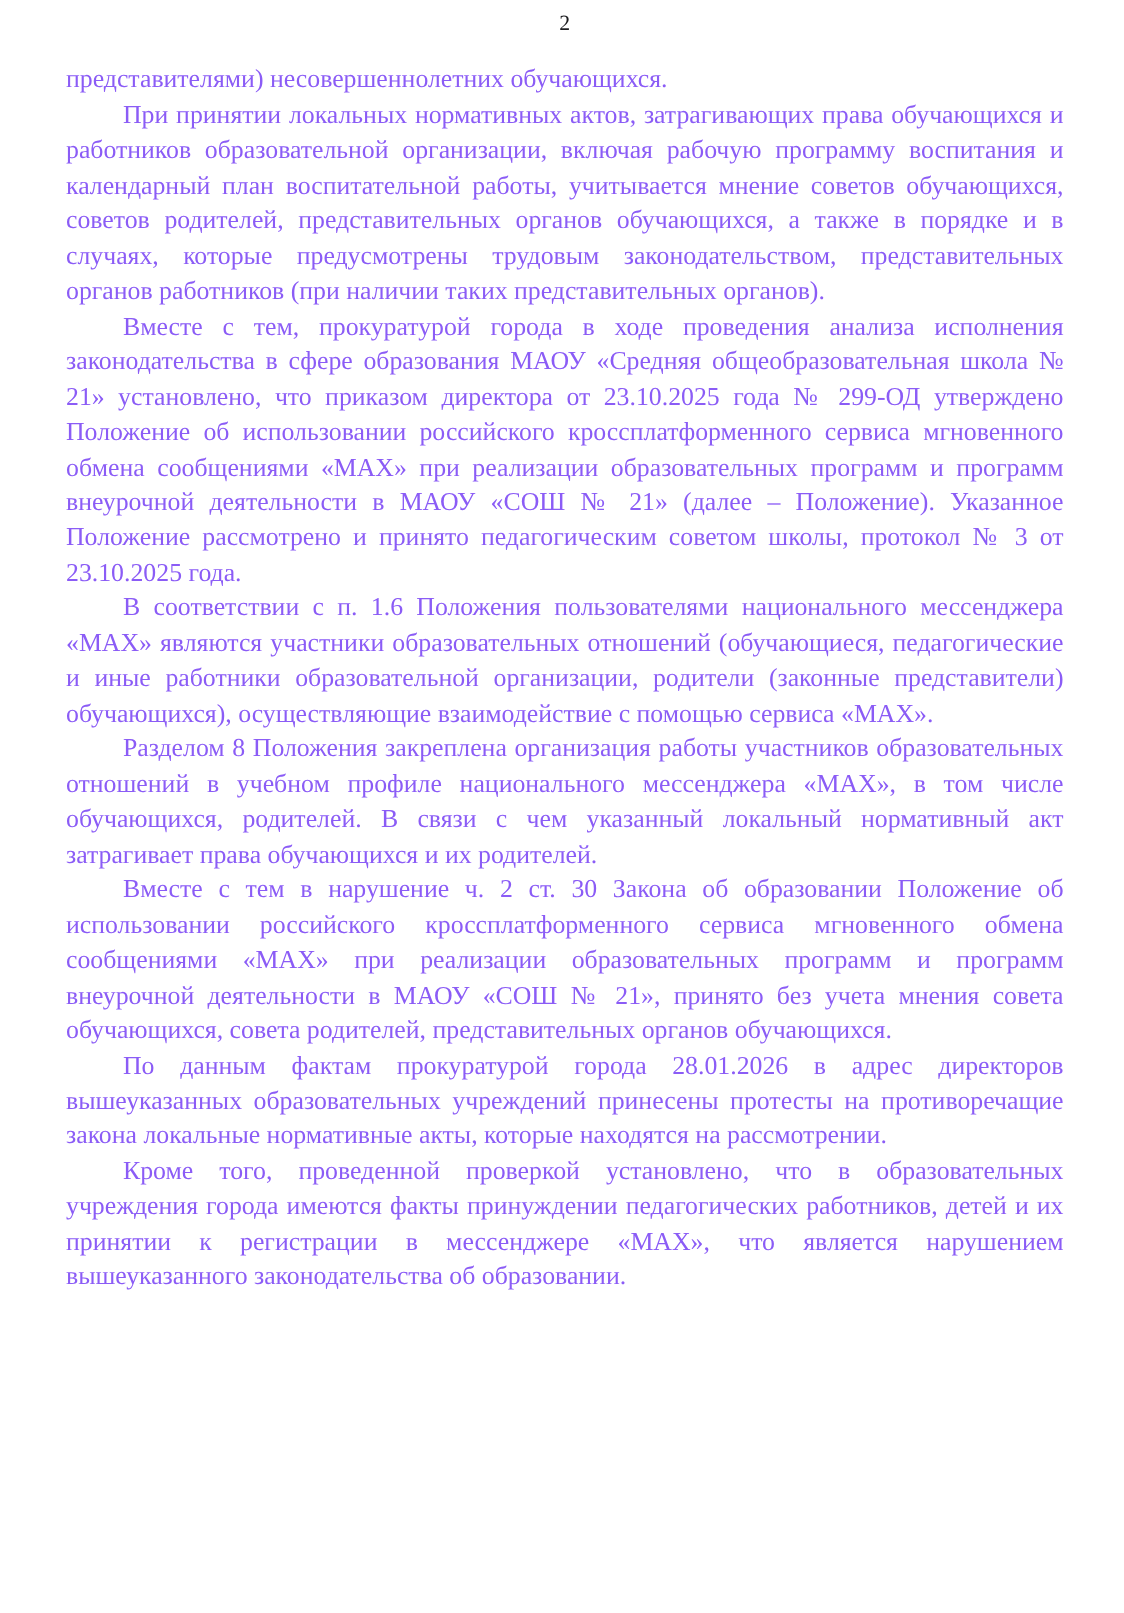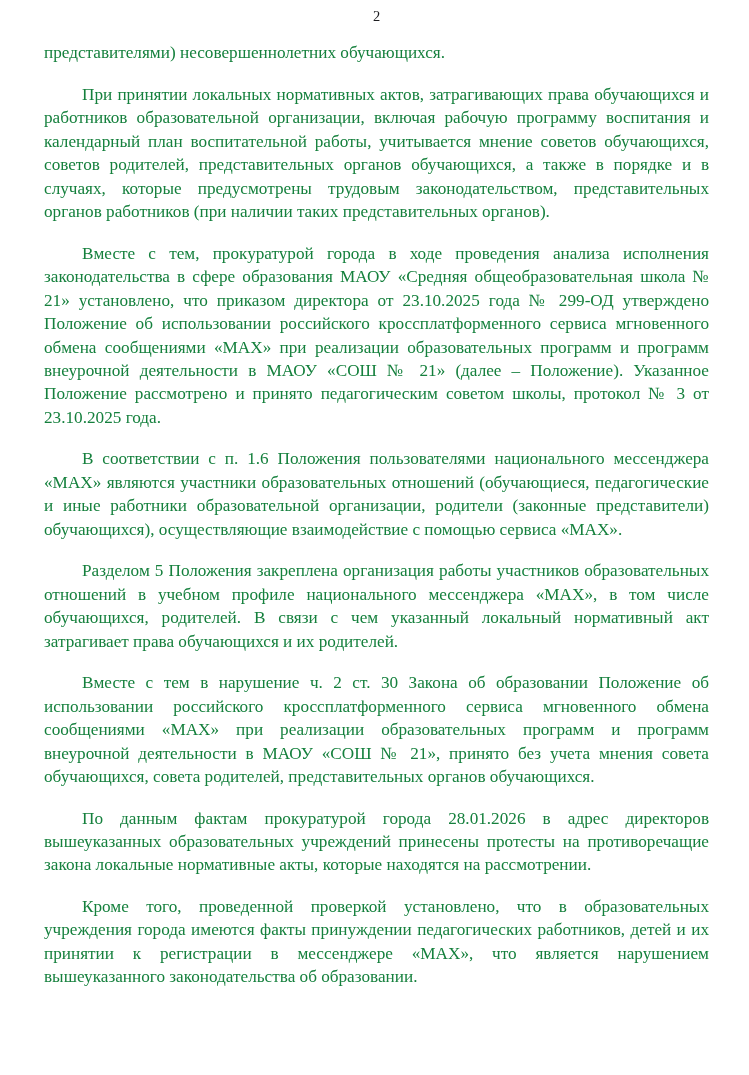--- a/index.html
+++ b/index.html
@@ -33,7 +33,7 @@
     line-height: 1.365;
     text-align: justify;
     text-justify: inter-word;
-    color: #15803d;
+    color: #8b5cf6;
     hyphens: none;
   }
   .para {

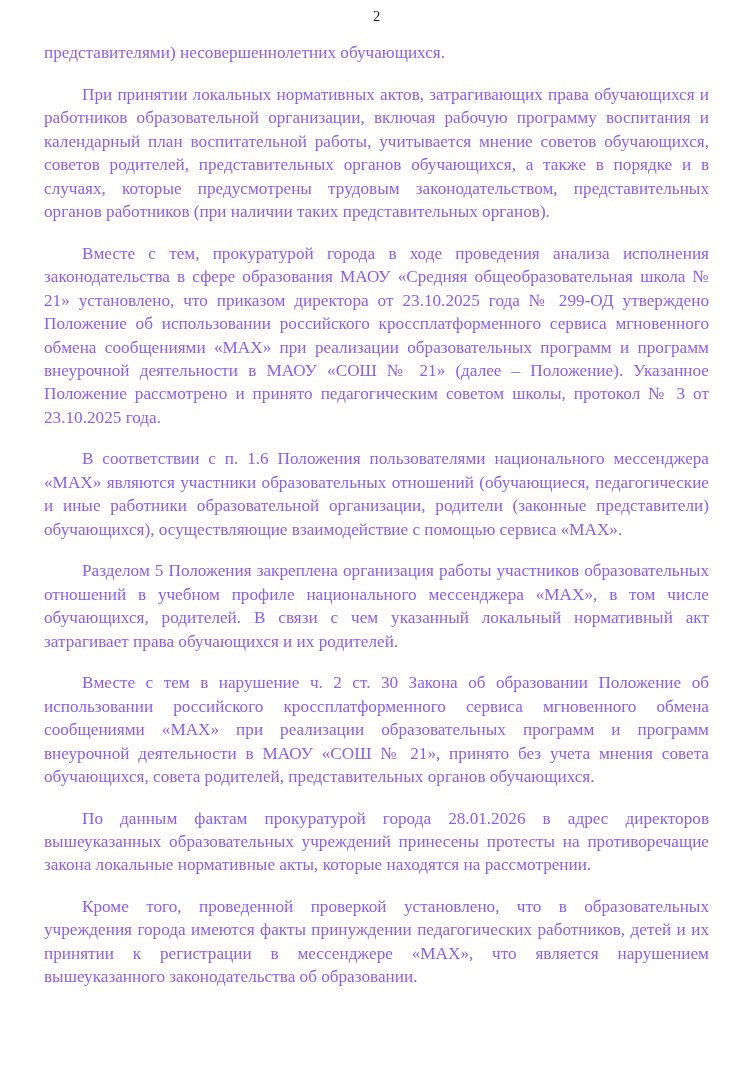--- a/index.html
+++ b/index.html
@@ -44,7 +44,7 @@
     text-indent: 38px;
   }
   .para + .para {
-    margin-top: 18px;
+    margin-top: 0;
   }
 </style>
 </head>

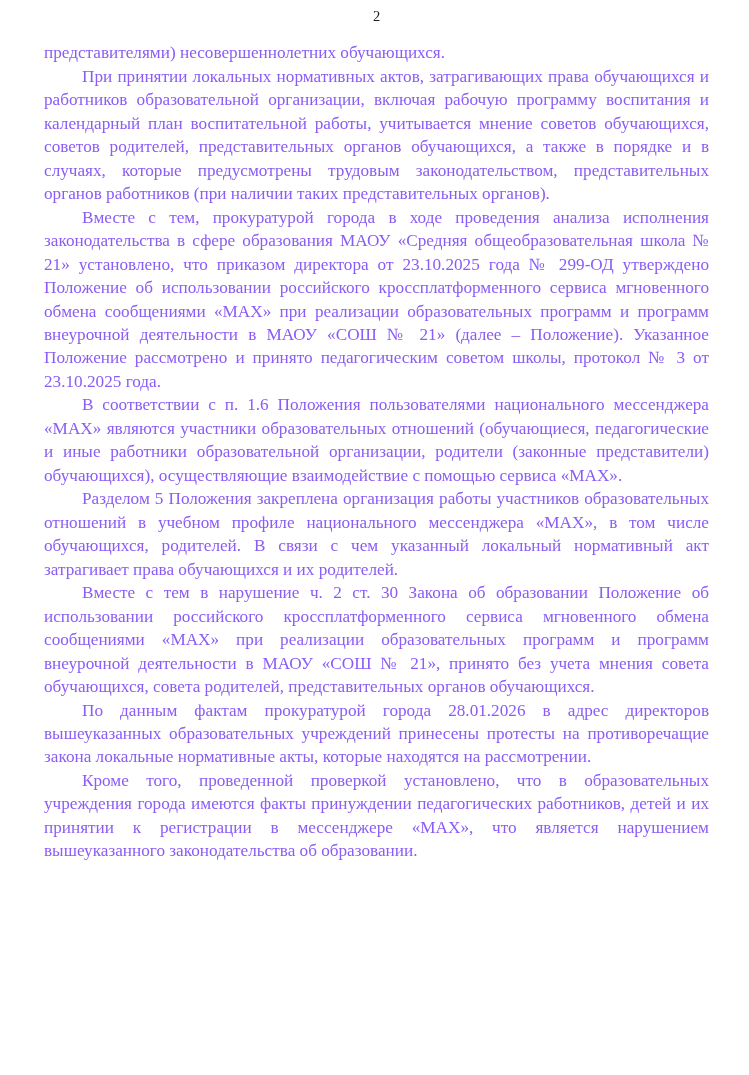--- a/index.html
+++ b/index.html
@@ -60,7 +60,7 @@
     <p class="para indented">При принятии локальных нормативных актов, затрагивающих права обучающихся и работников образовательной организации, включая рабочую программу воспитания и календарный план воспитательной работы, учитывается мнение советов обучающихся, советов родителей, представительных органов обучающихся, а также в порядке и в случаях, которые предусмотрены трудовым законодательством, представительных органов работников (при наличии таких представительных органов).</p>
     <p class="para indented">Вместе с тем, прокуратурой города в ходе проведения анализа исполнения законодательства в сфере образования МАОУ «Средняя общеобразовательная школа № 21» установлено, что приказом директора от 23.10.2025 года № 299-ОД утверждено Положение об использовании российского кроссплатформенного сервиса мгновенного обмена сообщениями «МАХ» при реализации образовательных программ и программ внеурочной деятельности в МАОУ «СОШ № 21» (далее – Положение). Указанное Положение рассмотрено и принято педагогическим советом школы, протокол № 3 от 23.10.2025 года.</p>
     <p class="para indented">В соответствии с п. 1.6 Положения пользователями национального мессенджера «МАХ» являются участники образовательных отношений (обучающиеся, педагогические и иные работники образовательной организации, родители (законные представители) обучающихся), осуществляющие взаимодействие с помощью сервиса «МАХ».</p>
-    <p class="para indented">Разделом 5 Положения закреплена организация работы участников образовательных отношений в учебном профиле национального мессенджера «МАХ», в том числе обучающихся, родителей. В связи с чем указанный локальный нормативный акт затрагивает права обучающихся и их родителей.</p>
+    <p class="para indented">Разделом 8 Положения закреплена организация работы участников образовательных отношений в учебном профиле национального мессенджера «МАХ», в том числе обучающихся, родителей. В связи с чем указанный локальный нормативный акт затрагивает права обучающихся и их родителей.</p>
     <p class="para indented">Вместе с тем в нарушение ч. 2 ст. 30 Закона об образовании  Положение об использовании российского кроссплатформенного сервиса мгновенного обмена сообщениями «МАХ» при реализации образовательных программ и программ внеурочной деятельности в МАОУ «СОШ № 21», принято без учета мнения совета обучающихся, совета родителей, представительных органов обучающихся.</p>
     <p class="para indented">По данным фактам прокуратурой города 28.01.2026 в адрес директоров вышеуказанных образовательных учреждений принесены протесты на противоречащие закона локальные нормативные акты, которые находятся на рассмотрении.</p>
     <p class="para indented">Кроме того, проведенной проверкой установлено, что в образовательных учреждения города имеются факты принуждении педагогических работников, детей и их принятии к регистрации в мессенджере «МАХ», что является нарушением вышеуказанного законодательства об образовании.</p>

